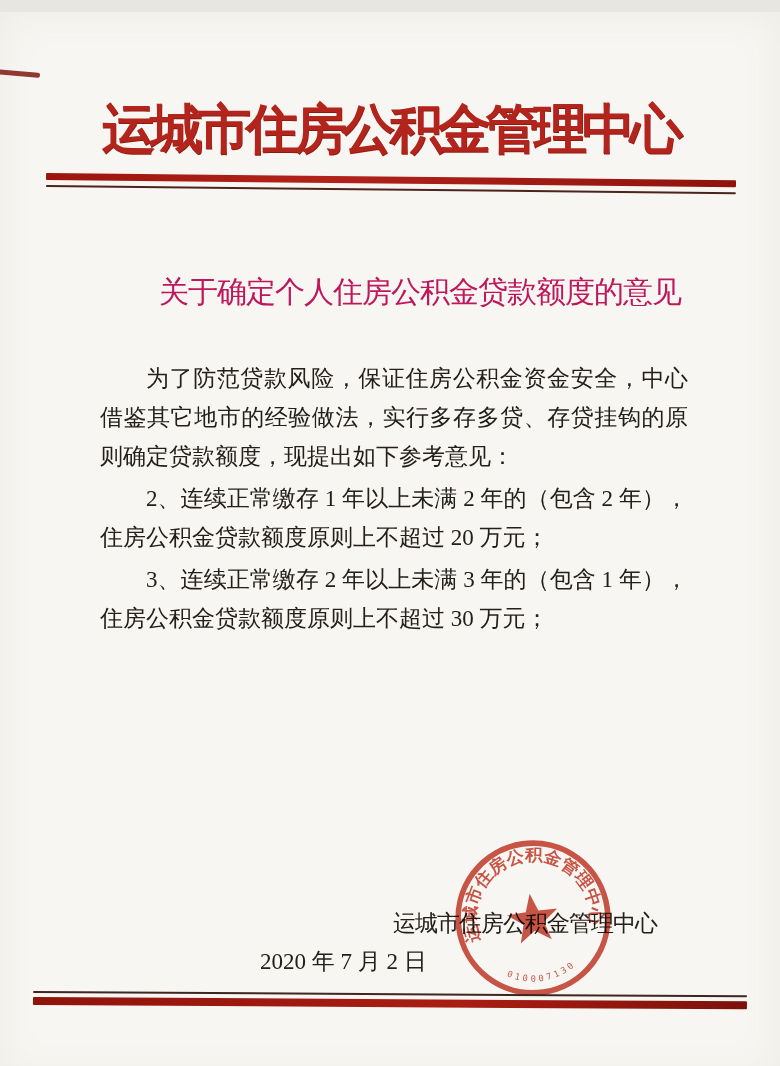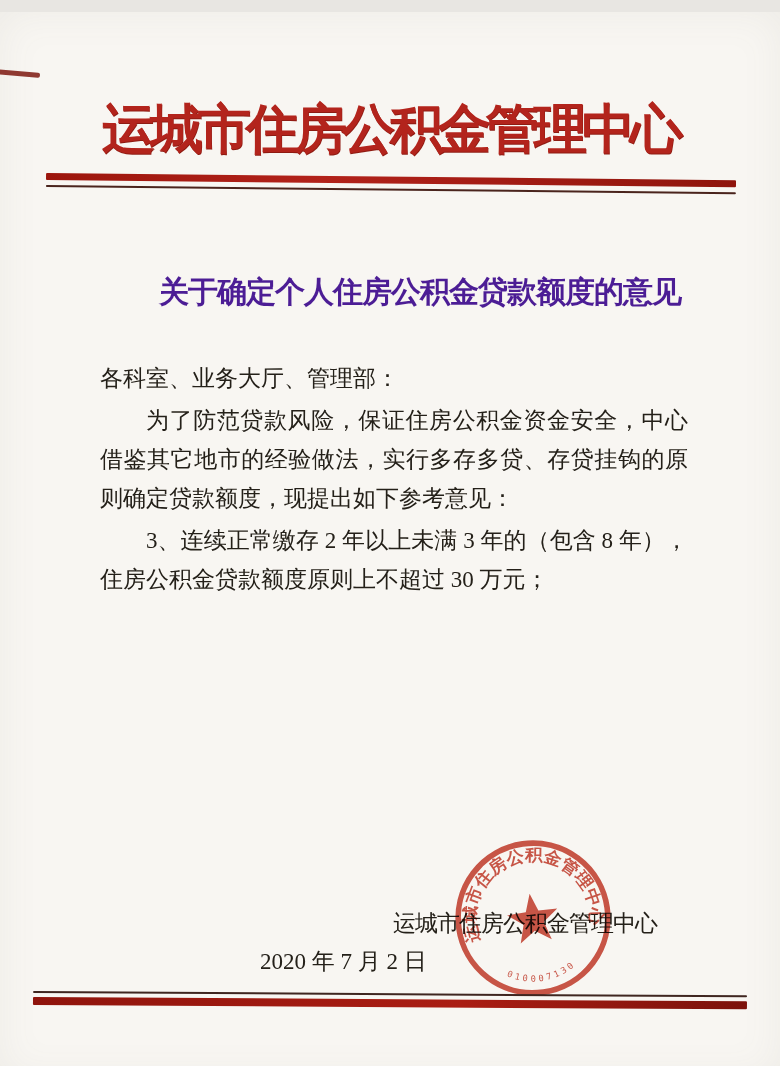--- a/index.html
+++ b/index.html
@@ -46,9 +46,9 @@
     position:absolute; top:260px; left:0; right:0;
     padding-left:60px;
     text-align:center;
-    font-size:30px; font-weight:bold;
+    font-size:30px; font-weight:normal;
     letter-spacing:-1px;
-    color:#4c1d95;
+    color:#be185d;
     white-space:nowrap;
   }
   .body-text {

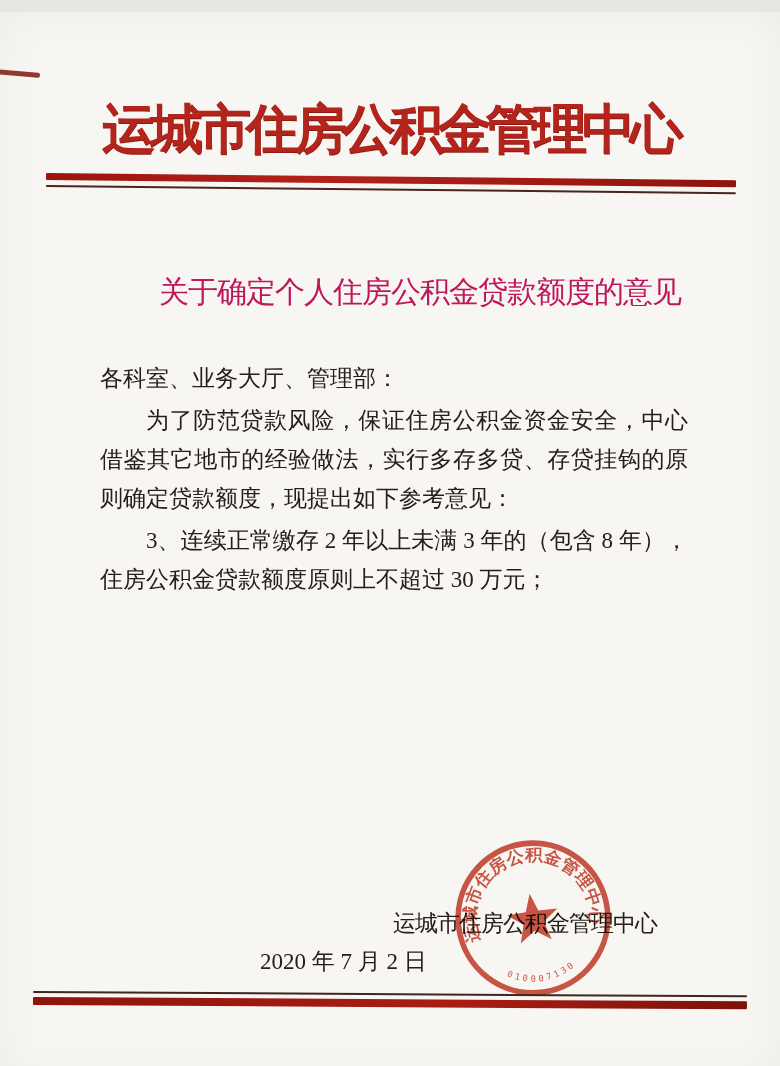--- a/index.html
+++ b/index.html
@@ -107,7 +107,6 @@
   <div class="doc-title">关于确定个人住房公积金贷款额度的意见</div>
 
   <div class="body-text">
-    <p class="salutation">各科室、业务大厅、管理部：</p>
     <p>为了防范贷款风险，保证住房公积金资金安全，中心借鉴其它地市的经验做法，实行多存多贷、存贷挂钩的原则确定贷款额度，现提出如下参考意见：</p>
     <p>3、连续正常缴存 2 年以上未满 3 年的（包含 8 年），住房公积金贷款额度原则上不超过 30 万元；</p>
   </div>

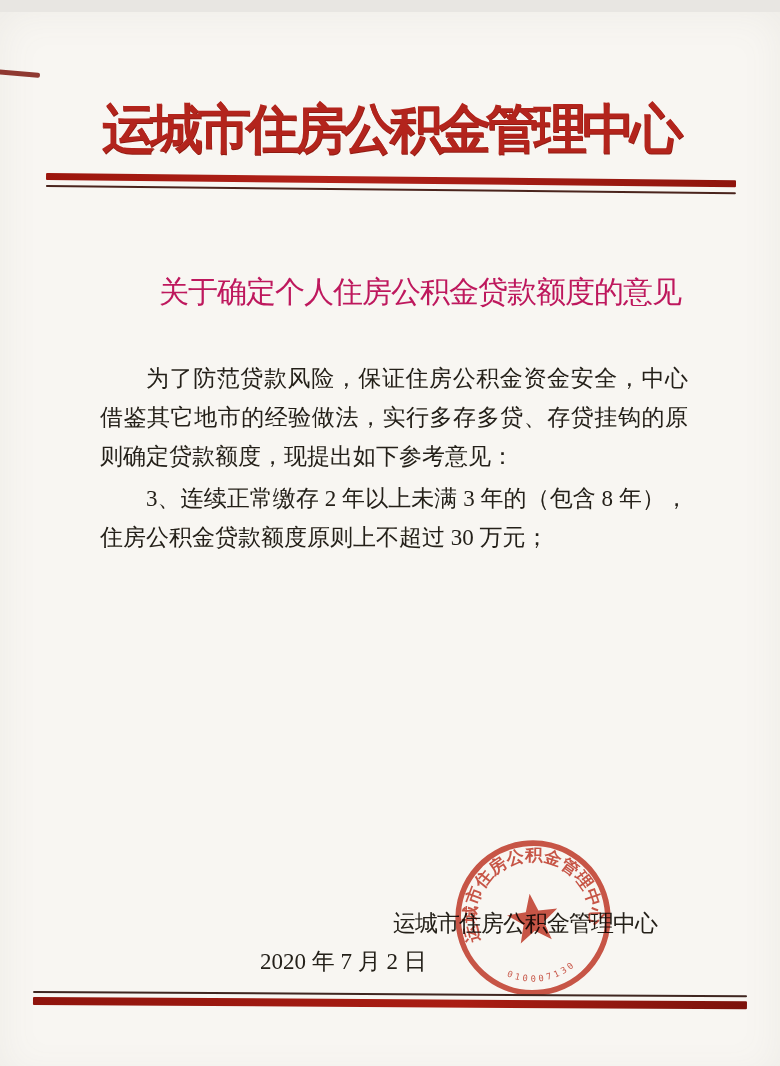--- a/index.html
+++ b/index.html
@@ -108,6 +108,7 @@
 
   <div class="body-text">
     <p>为了防范贷款风险，保证住房公积金资金安全，中心借鉴其它地市的经验做法，实行多存多贷、存贷挂钩的原则确定贷款额度，现提出如下参考意见：</p>
+    <p>2、连续正常缴存 1 年以上未满 2 年的（包含 2 年），住房公积金贷款额度原则上不超过 20 万元；</p>
     <p>3、连续正常缴存 2 年以上未满 3 年的（包含 8 年），住房公积金贷款额度原则上不超过 30 万元；</p>
   </div>
 

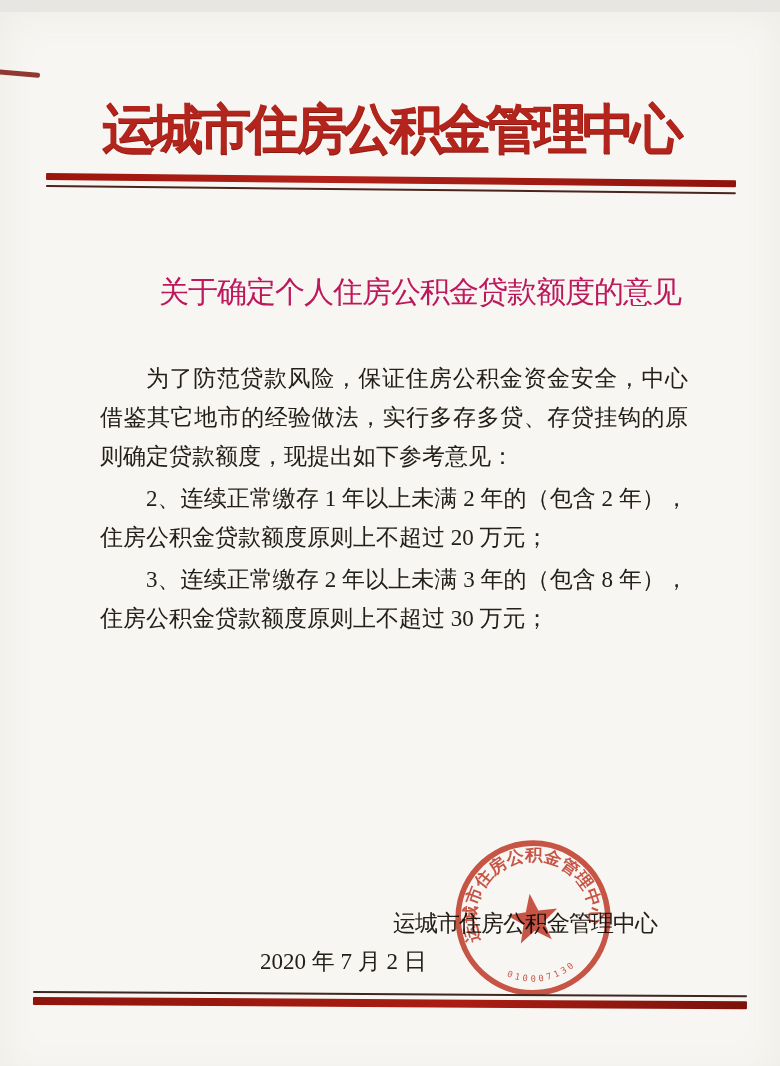--- a/index.html
+++ b/index.html
@@ -109,7 +109,7 @@
   <div class="body-text">
     <p>为了防范贷款风险，保证住房公积金资金安全，中心借鉴其它地市的经验做法，实行多存多贷、存贷挂钩的原则确定贷款额度，现提出如下参考意见：</p>
     <p>2、连续正常缴存 1 年以上未满 2 年的（包含 2 年），住房公积金贷款额度原则上不超过 20 万元；</p>
-    <p>3、连续正常缴存 2 年以上未满 3 年的（包含 8 年），住房公积金贷款额度原则上不超过 30 万元；</p>
+    <p>3、连续正常缴存 2 年以上未满 3 年的（包含 1 年），住房公积金贷款额度原则上不超过 30 万元；</p>
   </div>
 
   <div class="signature">运城市住房公积金管理中心</div>

